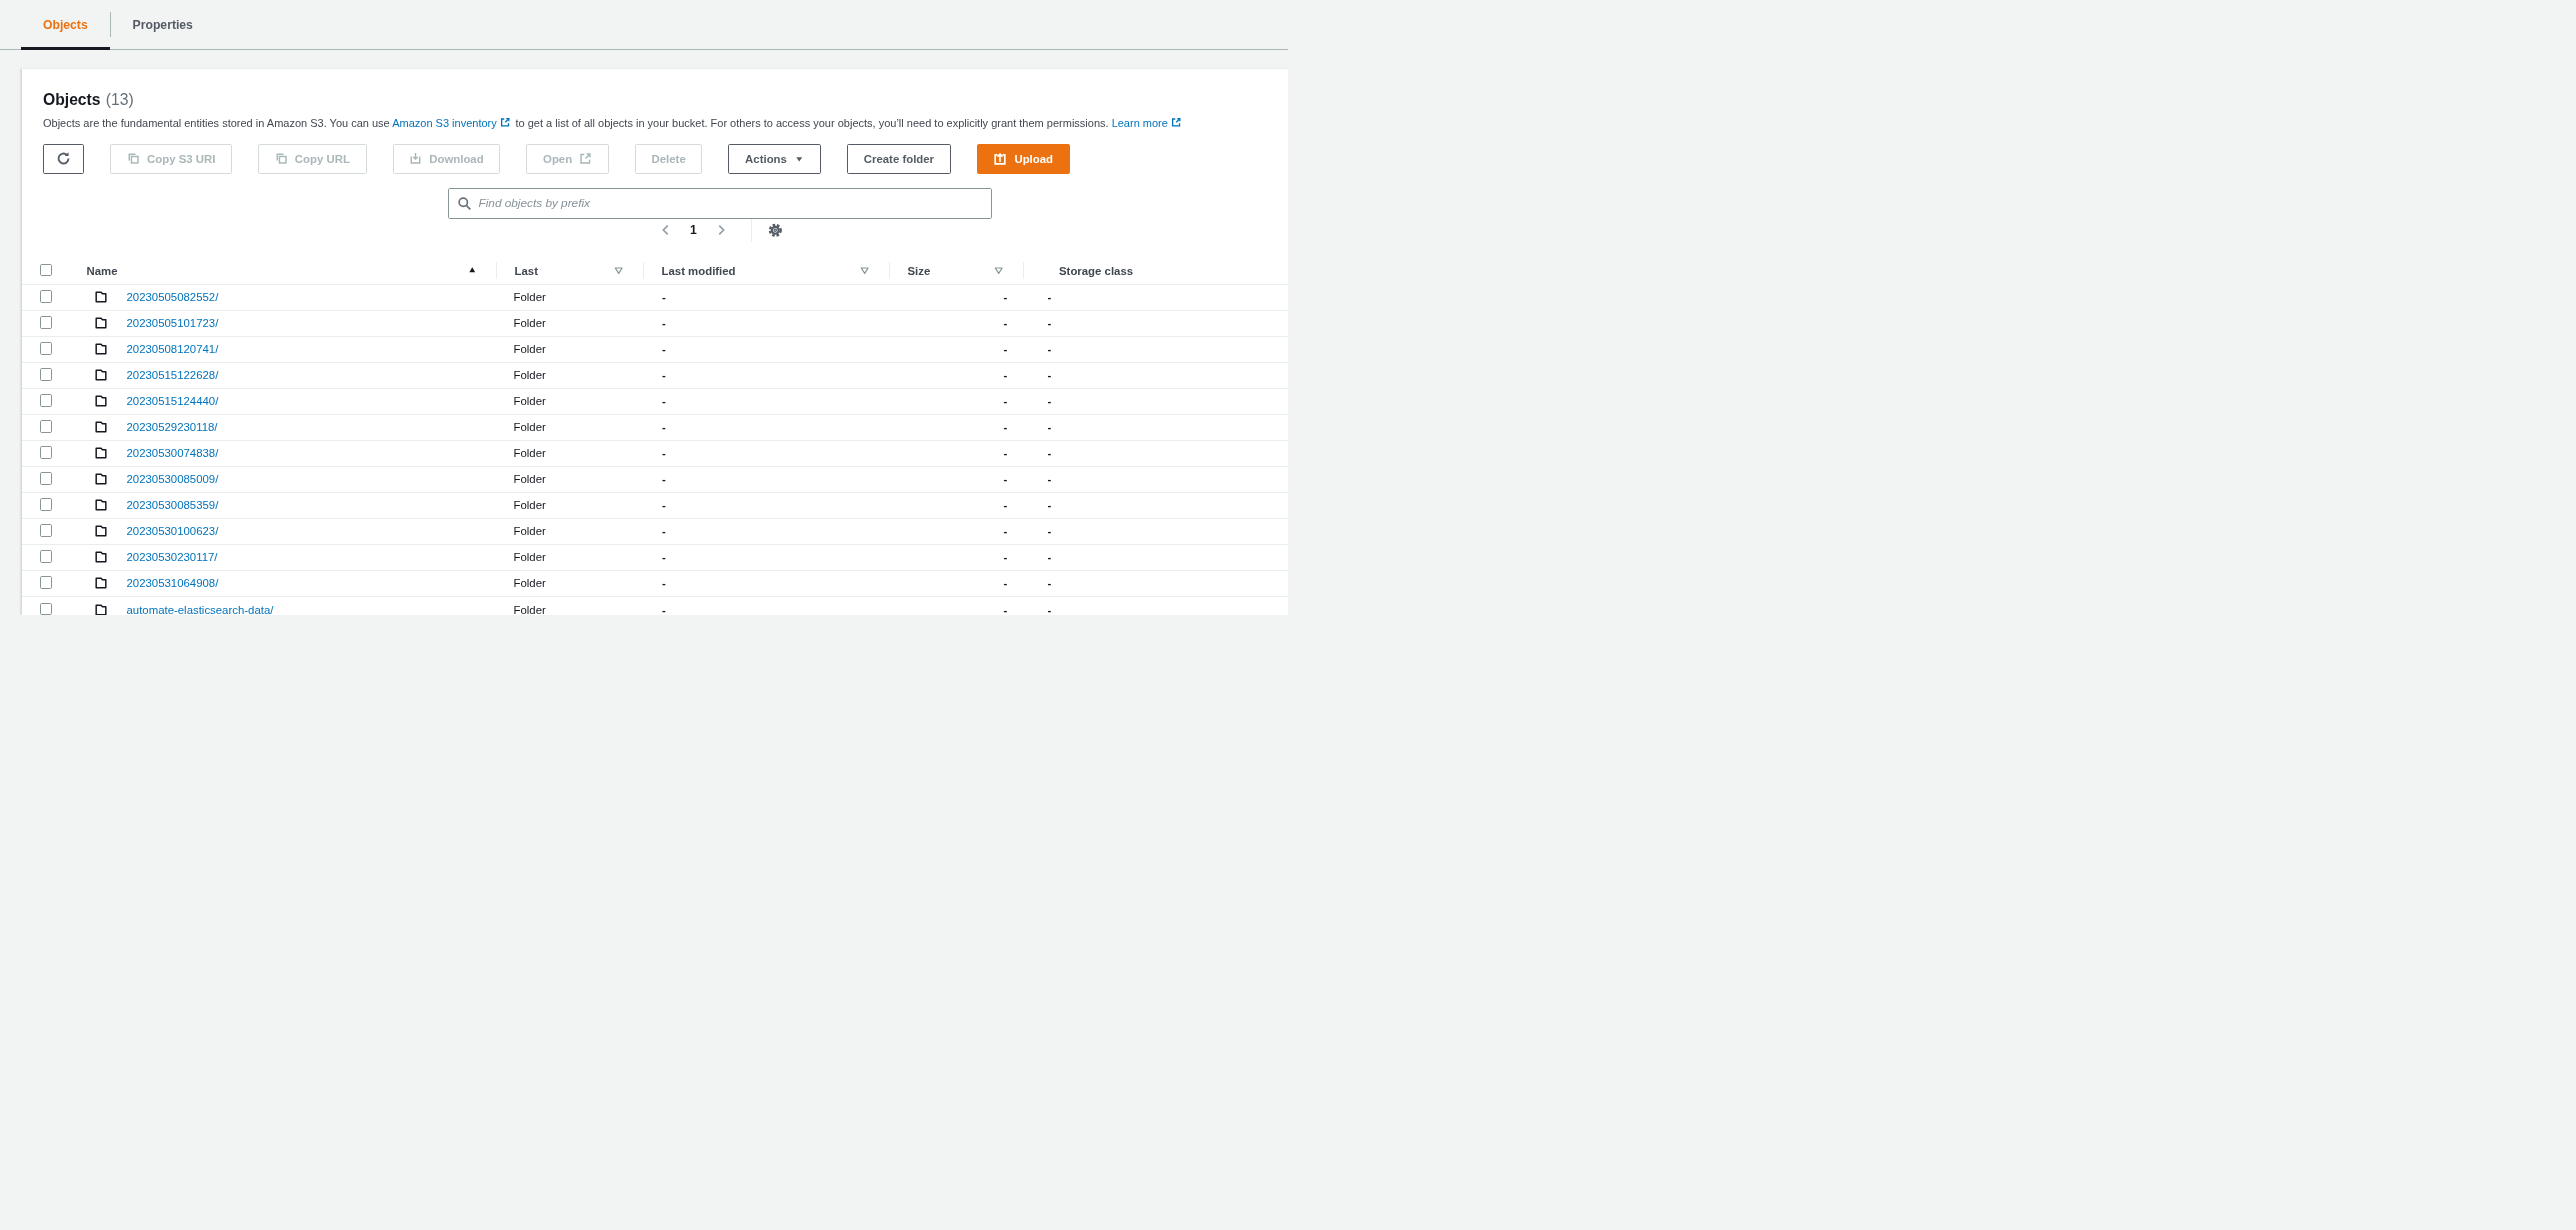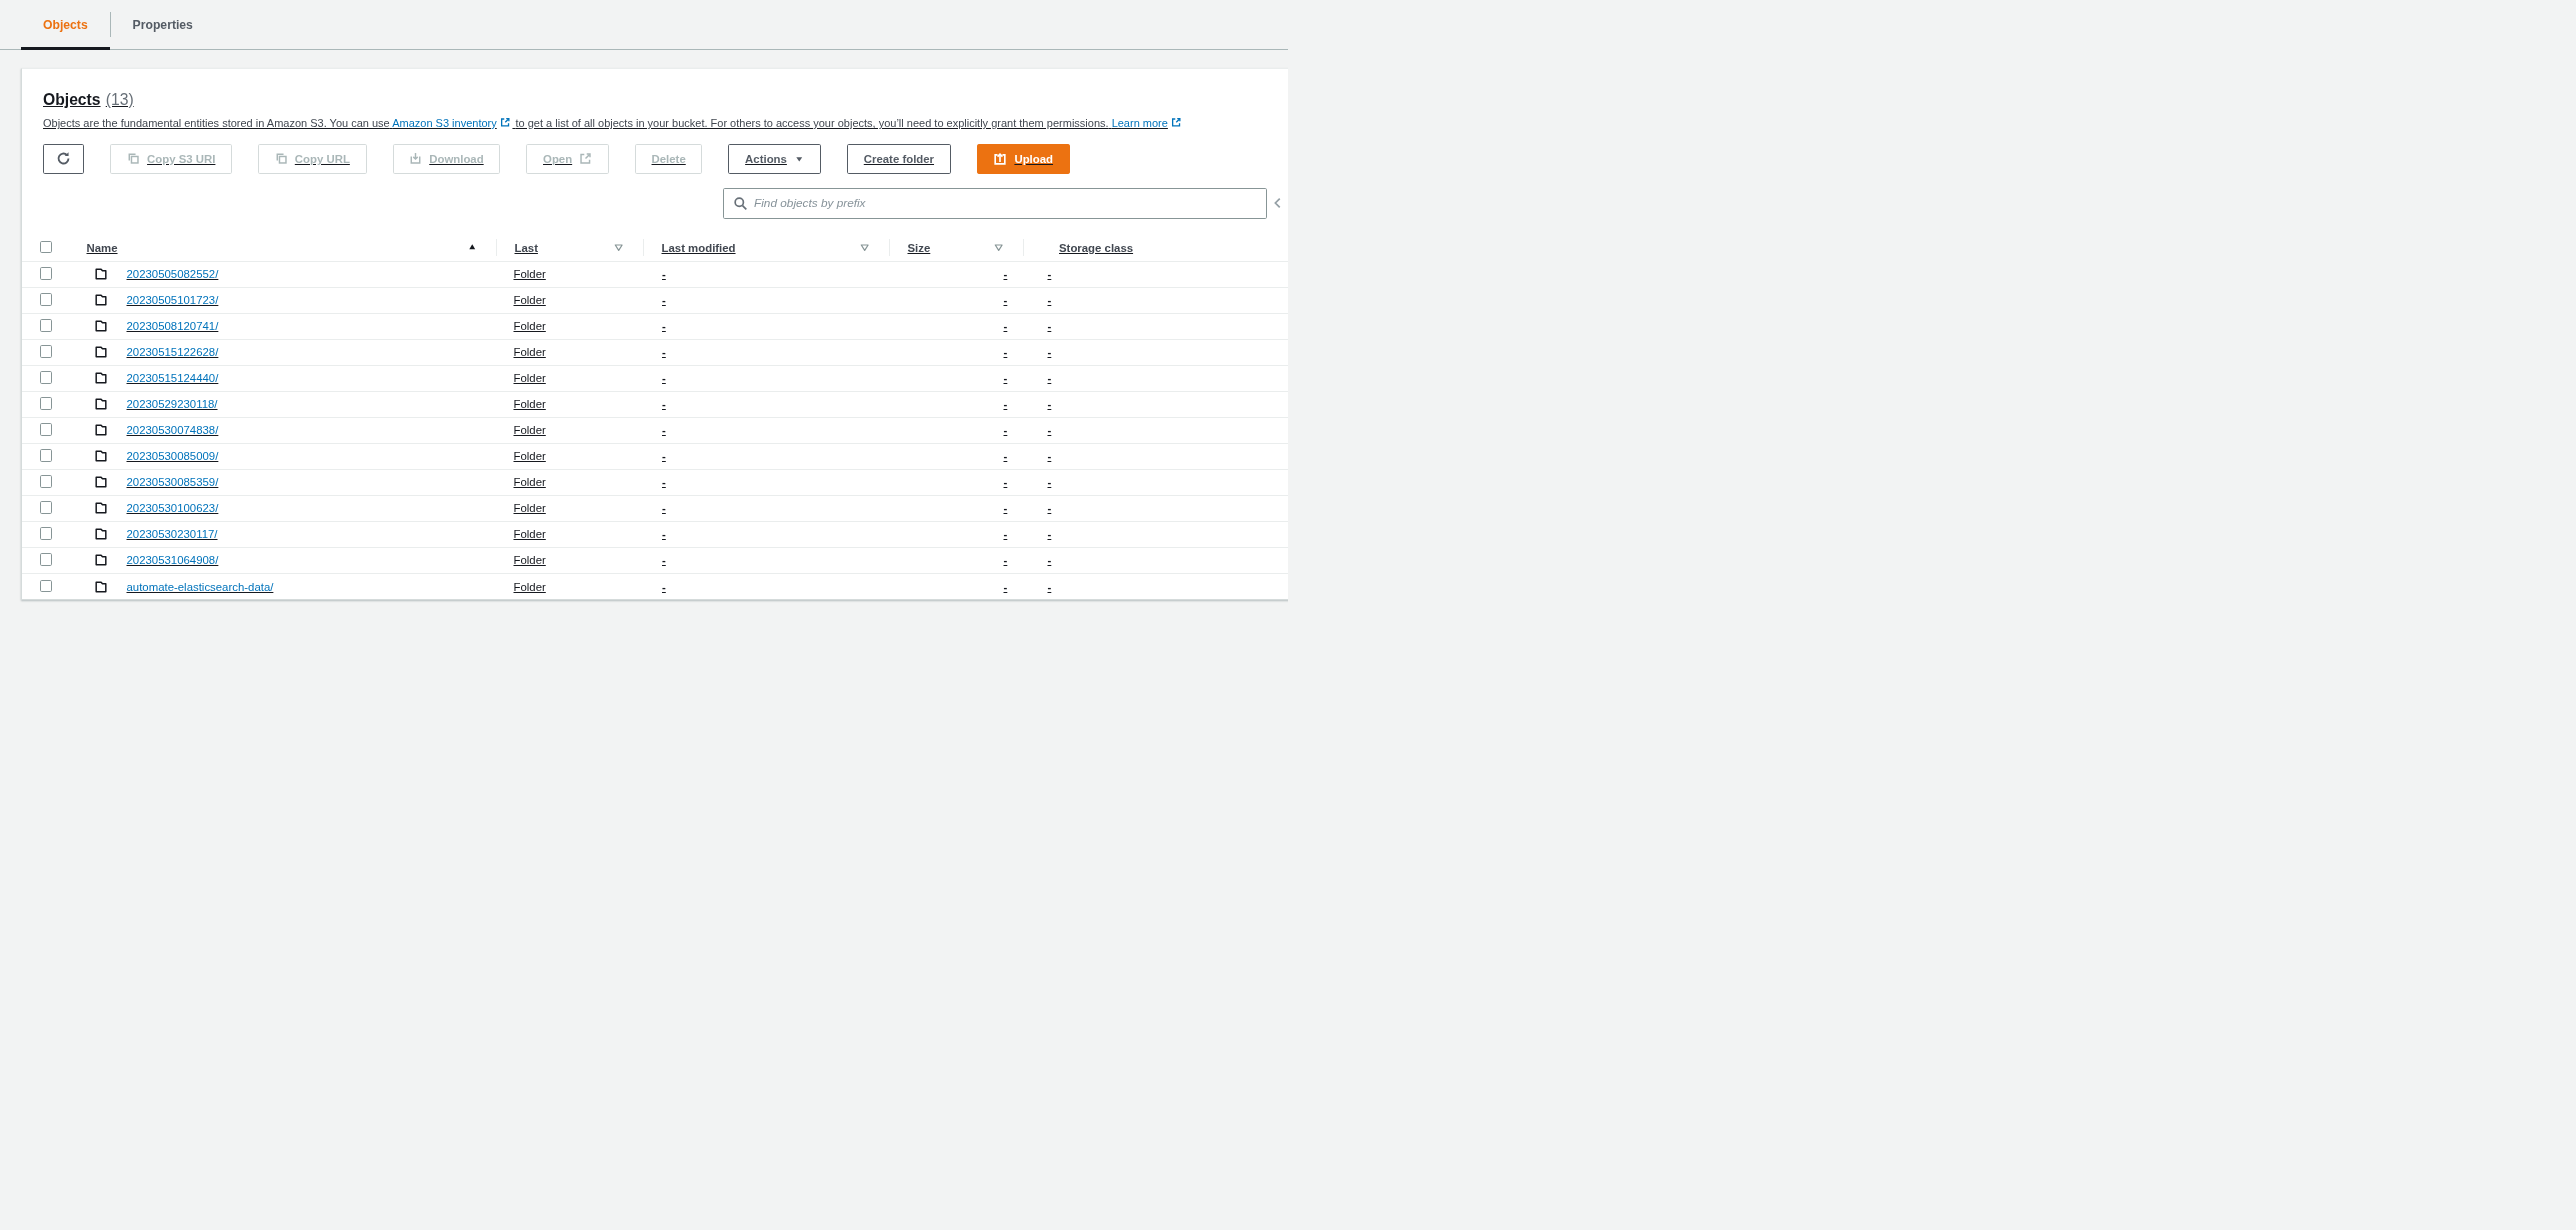--- a/index.html
+++ b/index.html
@@ -17,7 +17,7 @@
   
   .card { position:absolute; left:21px; top:68px; width:1397px; background:#ffffff;
           border:0.9px solid #d5dbdb; border-top-color:#eaeded;
-          box-shadow:0 0.9px 1.7px rgba(0,28,36,.25);text-decoration:underline; }
+          box-shadow:0 0.9px 1.7px rgba(0,28,36,.25); }
   .card-pad { padding:0 21px; }
 
   .card-header { padding-top:19px; }

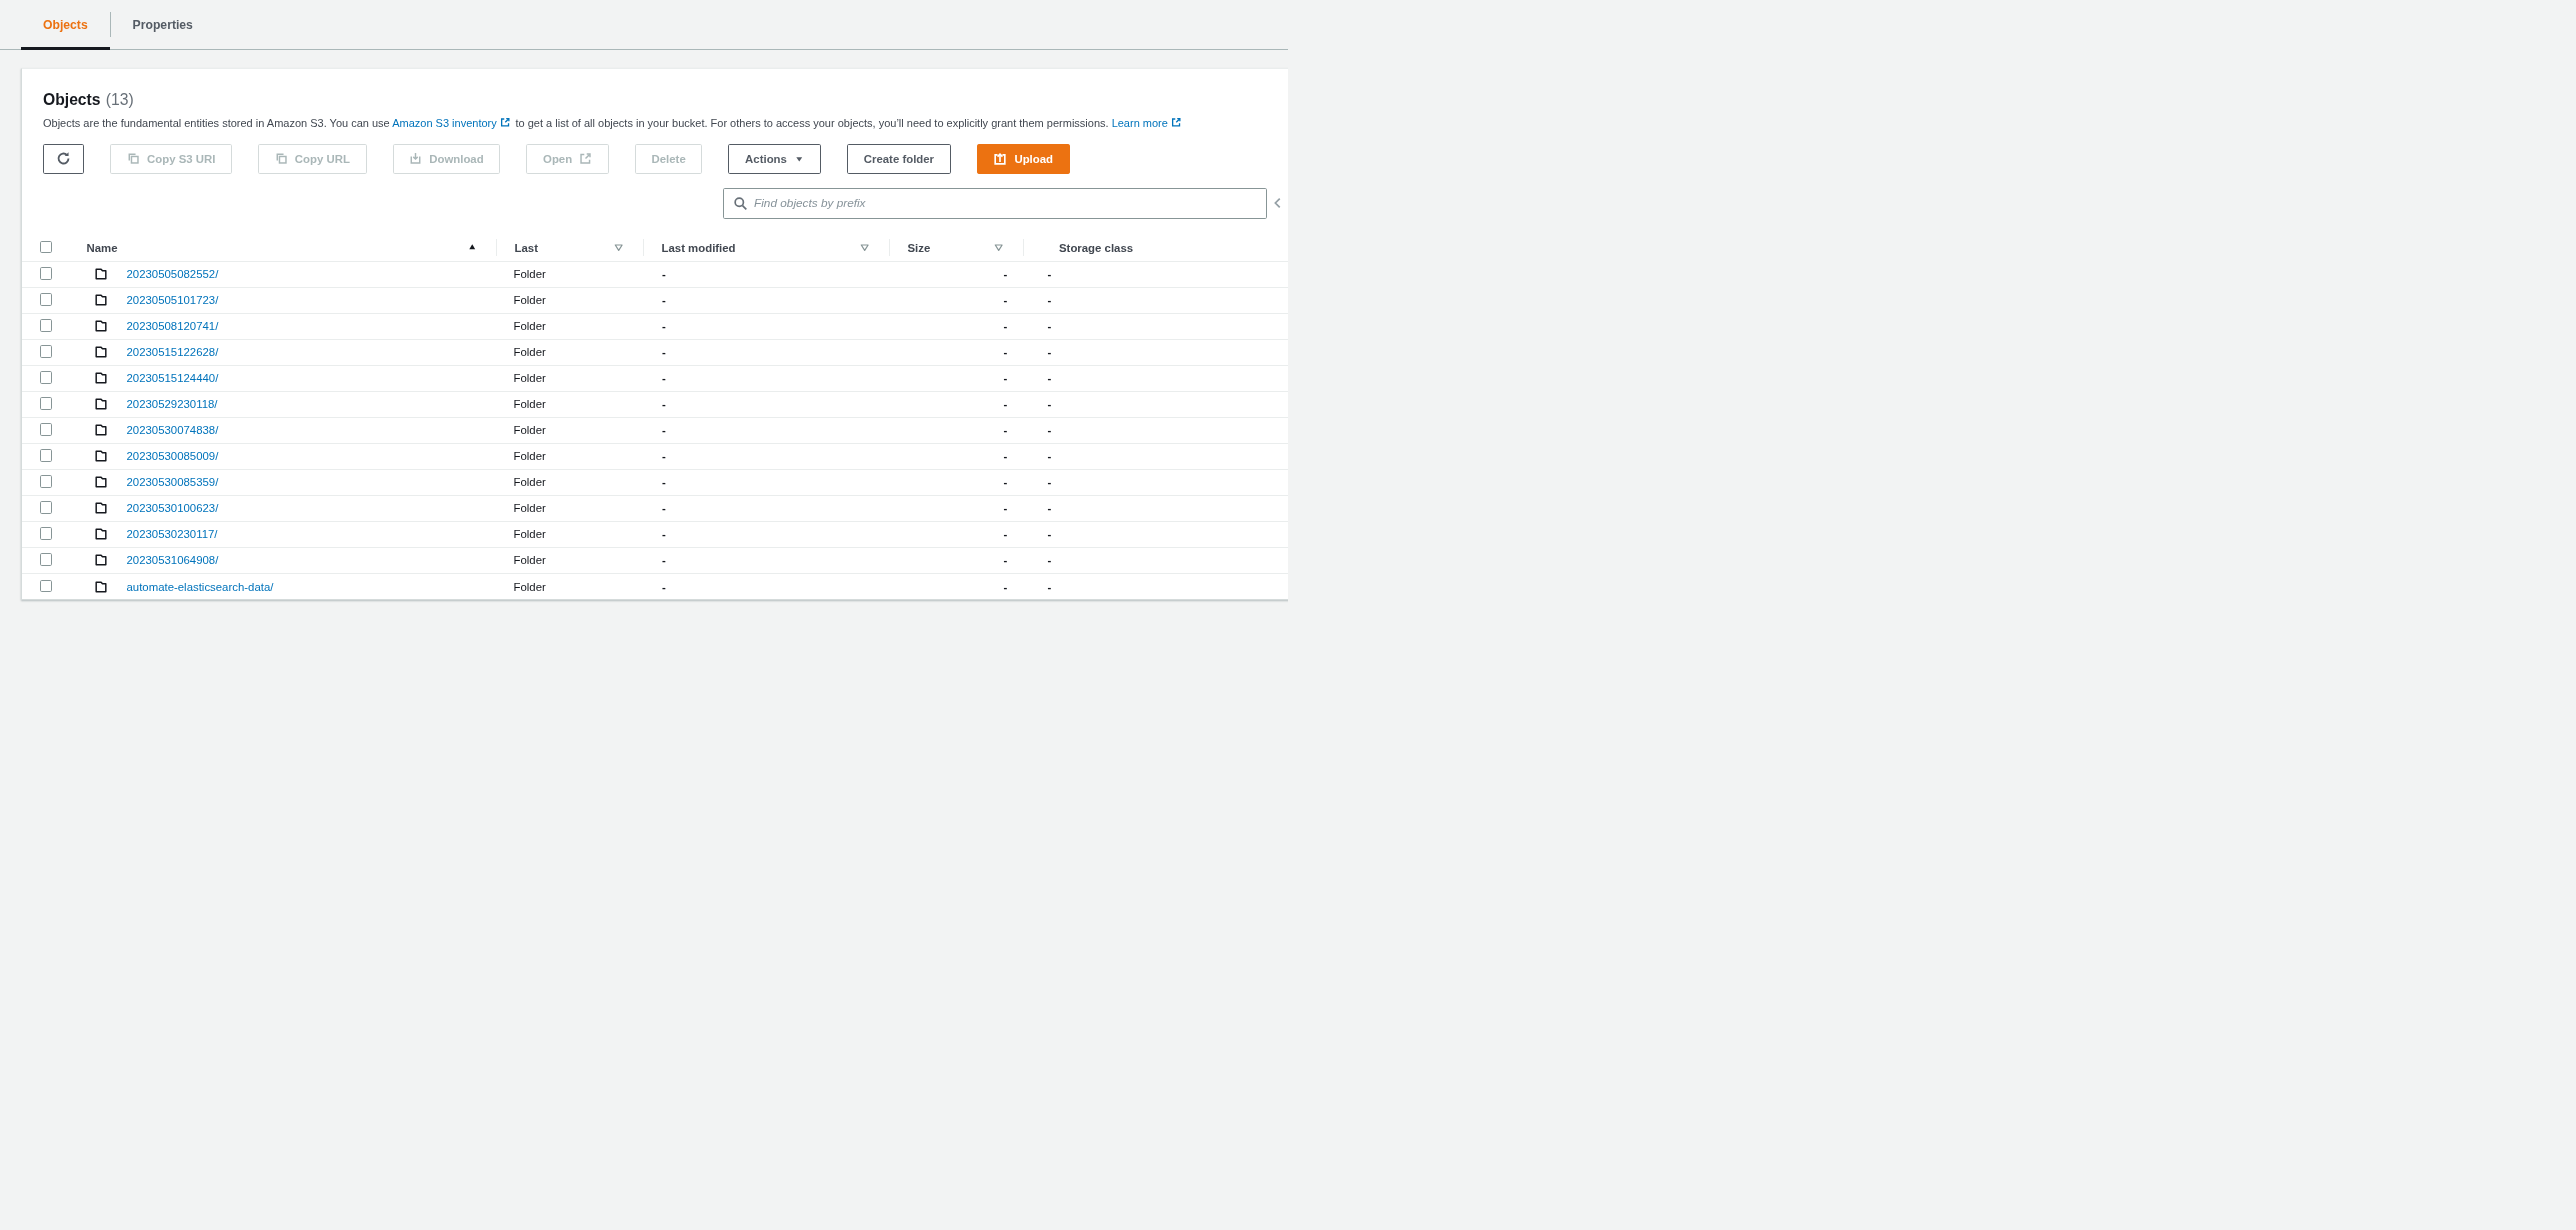--- a/index.html
+++ b/index.html
@@ -39,7 +39,7 @@
   .btn .ico { line-height:0; }
 
   
-  .utility-row { display:flex; align-items:center; justify-content:flex-end; margin-top:14px; }
+  .utility-row { display:flex; align-items:center; justify-content:flex-end; margin-top:14px;flex-direction:column; }
   .search-wrap { position:relative; width:544px; }
   .search-wrap .ico { position:absolute; left:9.6px; top:7.9px; line-height:0; }
   .search-input { width:100%; height:31px; border:0.9px solid #879596; border-radius:1.7px;

